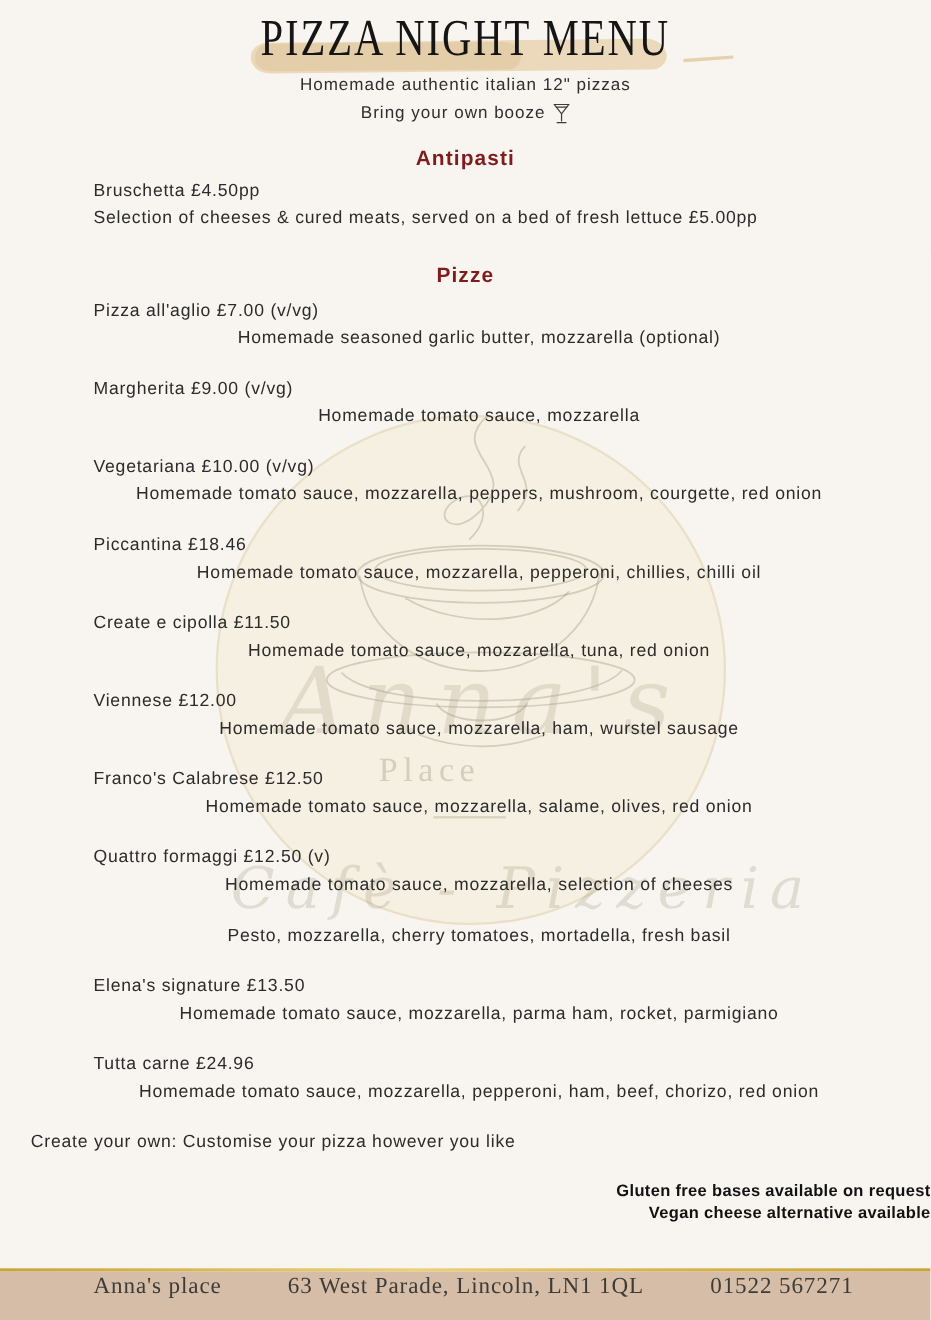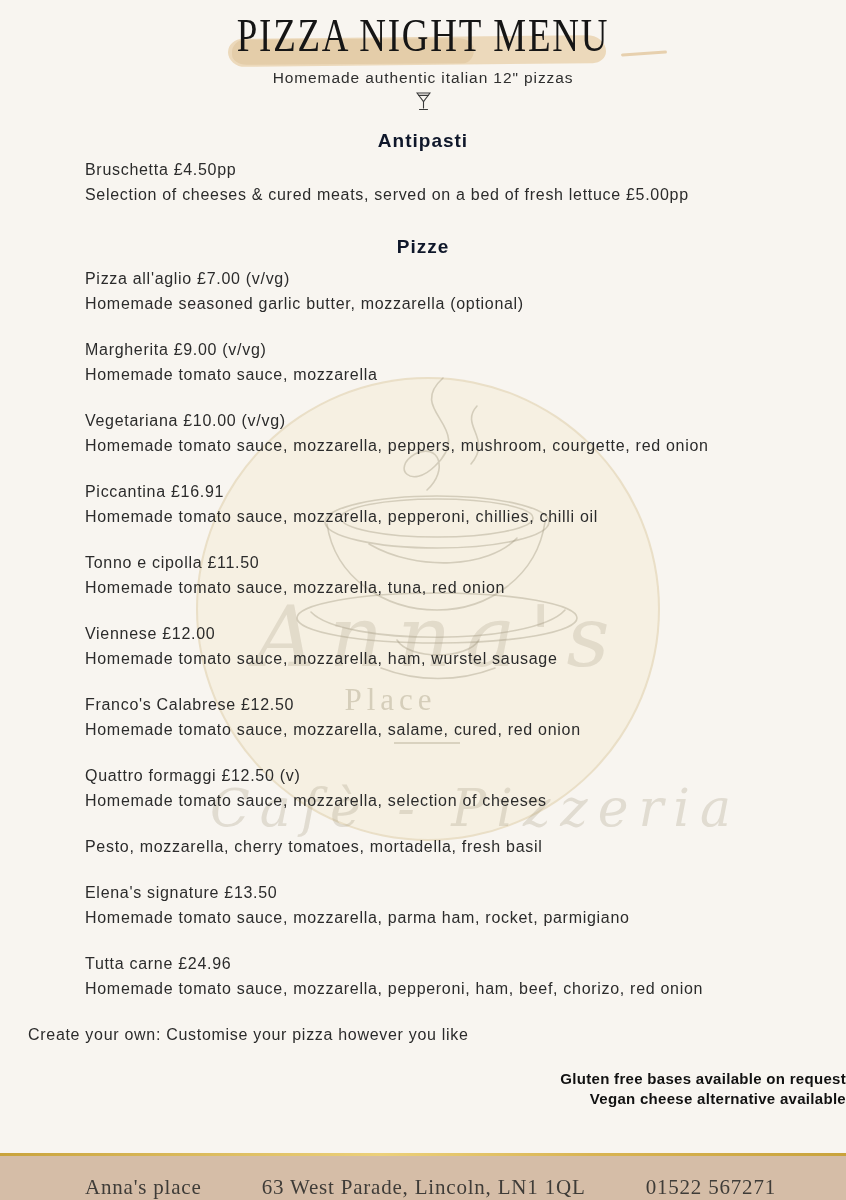--- a/index.html
+++ b/index.html
@@ -132,6 +132,7 @@
       </div>
       <div class="subtitle">Homemade authentic italian 12" pizzas</div>
       <div class="byob">
+        <span>Bring your own booze</span>
         <svg class="martini" width="15" height="19" viewBox="0 0 15 19" fill="none" stroke="#3a3a3a" stroke-width="1.1" stroke-linecap="round">
           <path d="M1 1 H14 L7.5 9.5 Z"></path>
           <path d="M2.8 3.4 H12.2"></path>

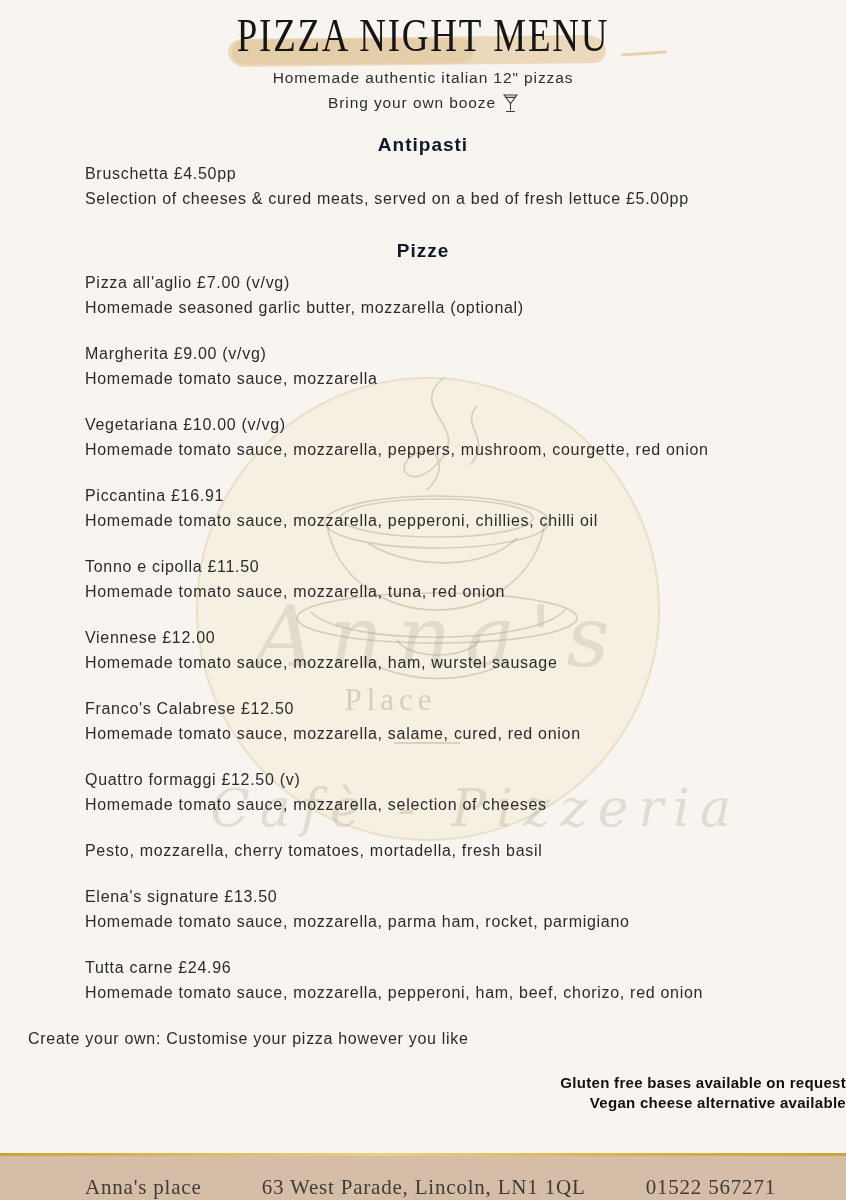--- a/index.html
+++ b/index.html
@@ -71,7 +71,7 @@
   .martini{display:inline-block;margin-top:2px;}
   .section-heading{
     text-align:center;font-weight:bold;font-size:19px;letter-spacing:1px;
-    color:#0f172a;line-height:26px;
+    color:#7f1d1d;line-height:26px;
   }
   .h-antipasti{margin-top:17px;}
   .h-pizze{margin-top:27px;}

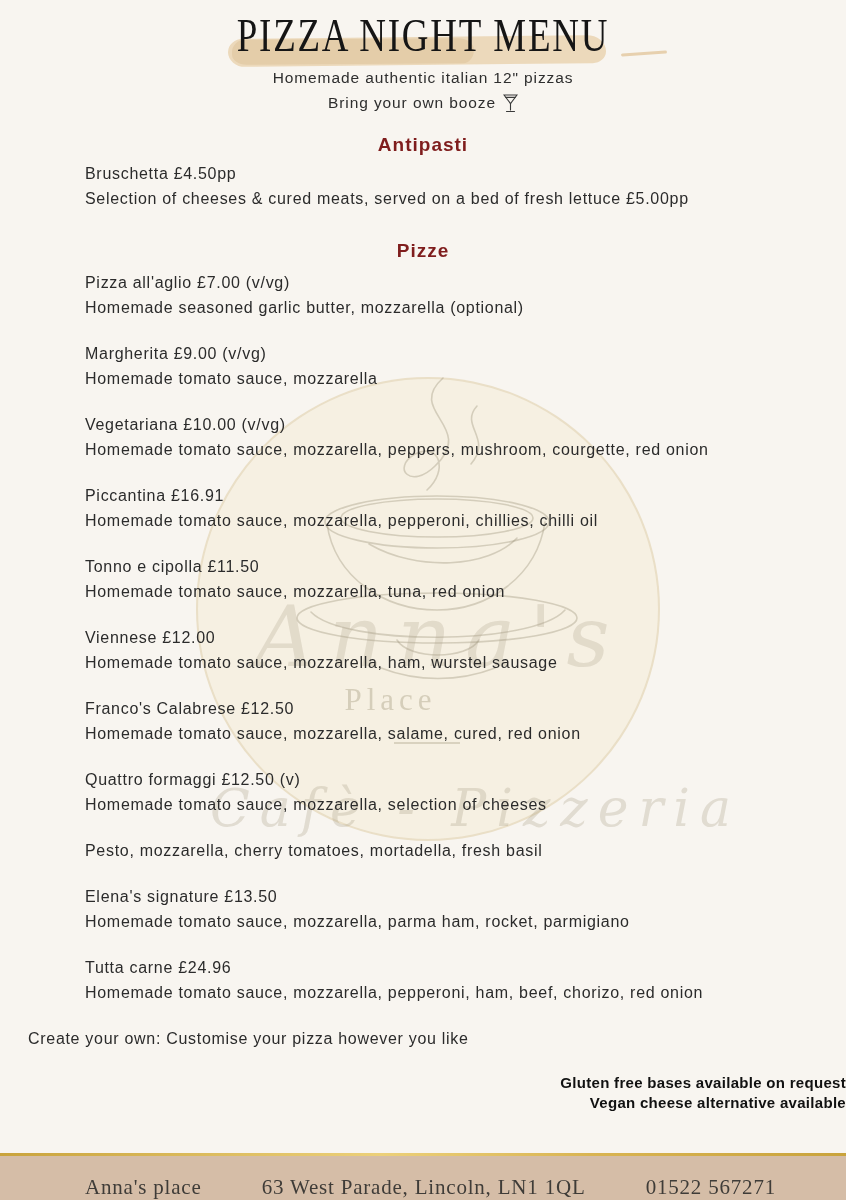--- a/index.html
+++ b/index.html
@@ -81,7 +81,7 @@
   .pizze-list{margin-top:6px;}
   .pizza-item{margin-bottom:21px;}
   .pizza-item .item-title{line-height:25px;}
-  .pizza-item .item-desc{line-height:25px;}
+  .pizza-item .item-desc{line-height:25px;text-align:center;}
   .create-own{line-height:25px;padding-left:28px;}
   .notes{margin-top:22px;text-align:right;font-weight:bold;font-size:15px;
     letter-spacing:0.3px;color:#111;}

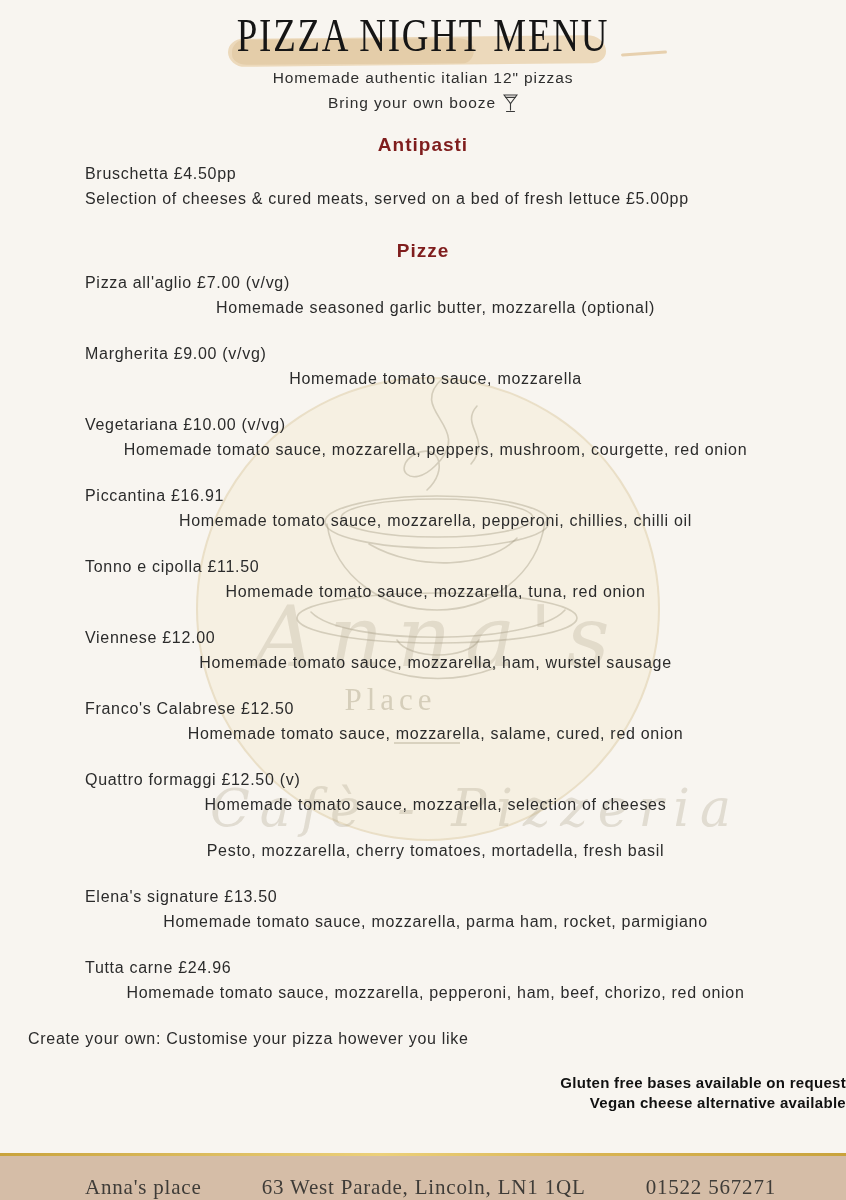--- a/index.html
+++ b/index.html
@@ -169,7 +169,7 @@
         </div>
 
         <div class="pizza-item">
-          <div class="item-title"><span>Piccantina</span> <span>£16.91</span> <span></span></div>
+          <div class="item-title"><span>Piccantina</span> <span>£18.46</span> <span></span></div>
           <div class="item-desc">Homemade tomato sauce, mozzarella, pepperoni, chillies, chilli oil</div>
         </div>
 

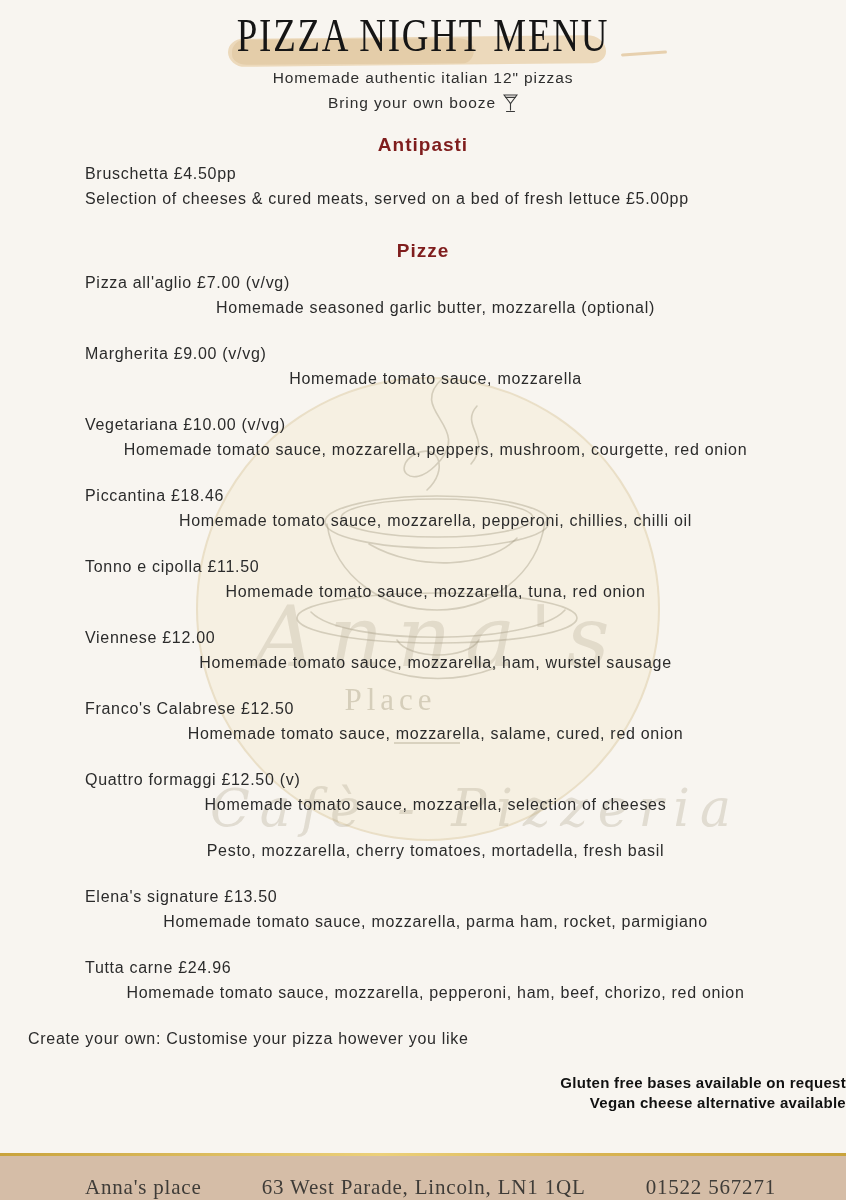--- a/index.html
+++ b/index.html
@@ -174,7 +174,7 @@
         </div>
 
         <div class="pizza-item">
-          <div class="item-title"><span>Tonno e cipolla</span> <span>£11.50</span> <span></span></div>
+          <div class="item-title"><span>Create e cipolla</span> <span>£11.50</span> <span></span></div>
           <div class="item-desc">Homemade tomato sauce, mozzarella, tuna, red onion</div>
         </div>
 

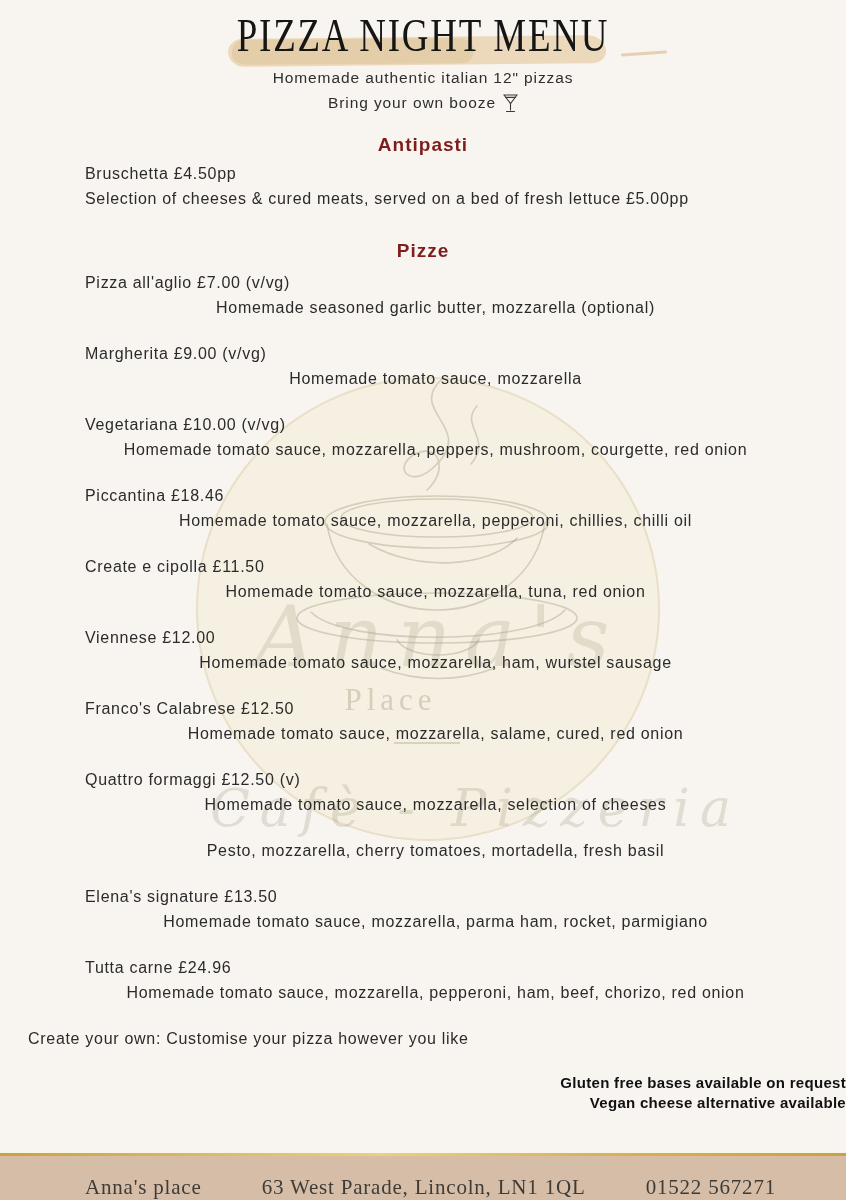--- a/index.html
+++ b/index.html
@@ -185,7 +185,7 @@
 
         <div class="pizza-item">
           <div class="item-title"><span>Franco's Calabrese</span> <span>£12.50</span> <span></span></div>
-          <div class="item-desc">Homemade tomato sauce, mozzarella, salame, cured, red onion</div>
+          <div class="item-desc">Homemade tomato sauce, mozzarella, salame, olives, red onion</div>
         </div>
 
         <div class="pizza-item">

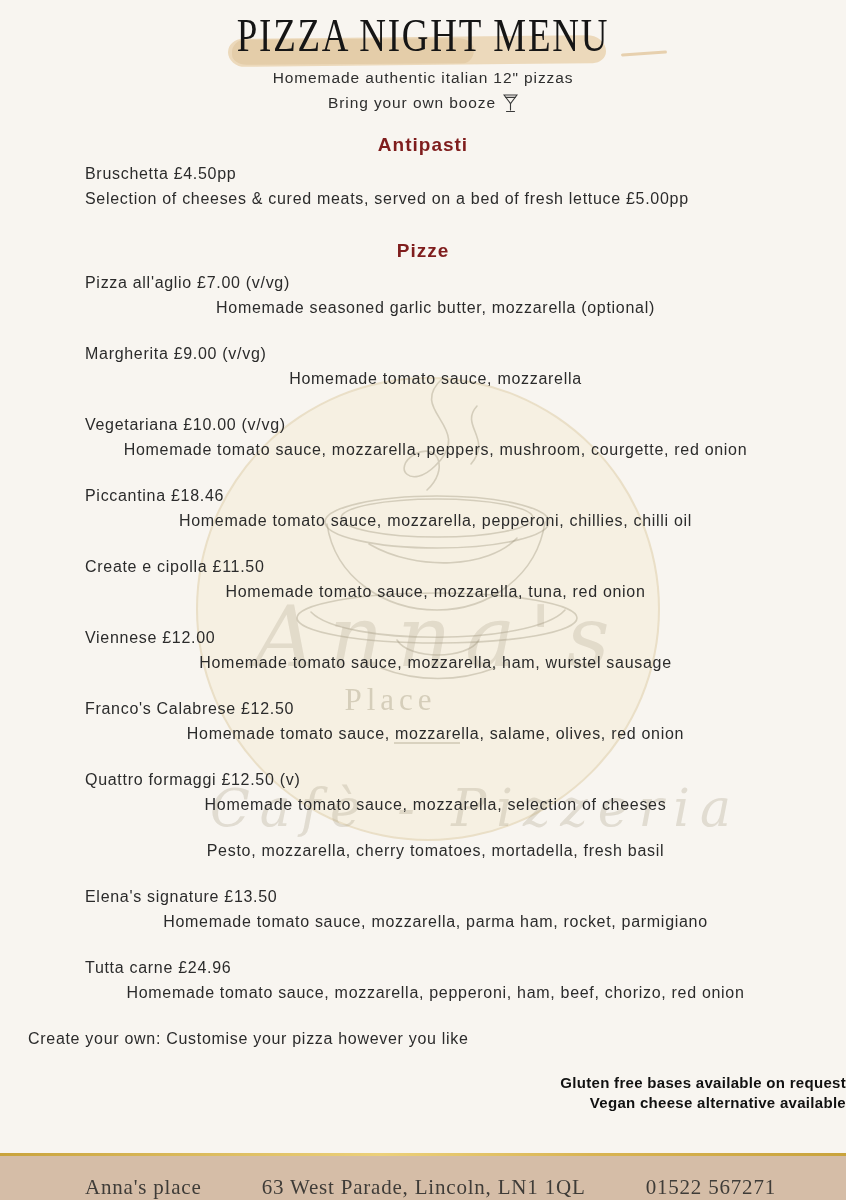--- a/index.html
+++ b/index.html
@@ -91,7 +91,7 @@
   .gold-line{height:3px;background:linear-gradient(90deg,#c9a33c,#ecd07a 45%,#d9b452 70%,#c9a33c);}
   .footer-bar{
     height:44px;background:#d5bda7;
-    display:flex;align-items:flex-end;justify-content:space-between;
+    display:flex;align-items:flex-start;justify-content:space-between;
     padding:0 70px 0 85px;box-sizing:border-box;
     font-family:"Liberation Serif", serif;
     font-size:21px;letter-spacing:0.8px;color:#3f3c38;

